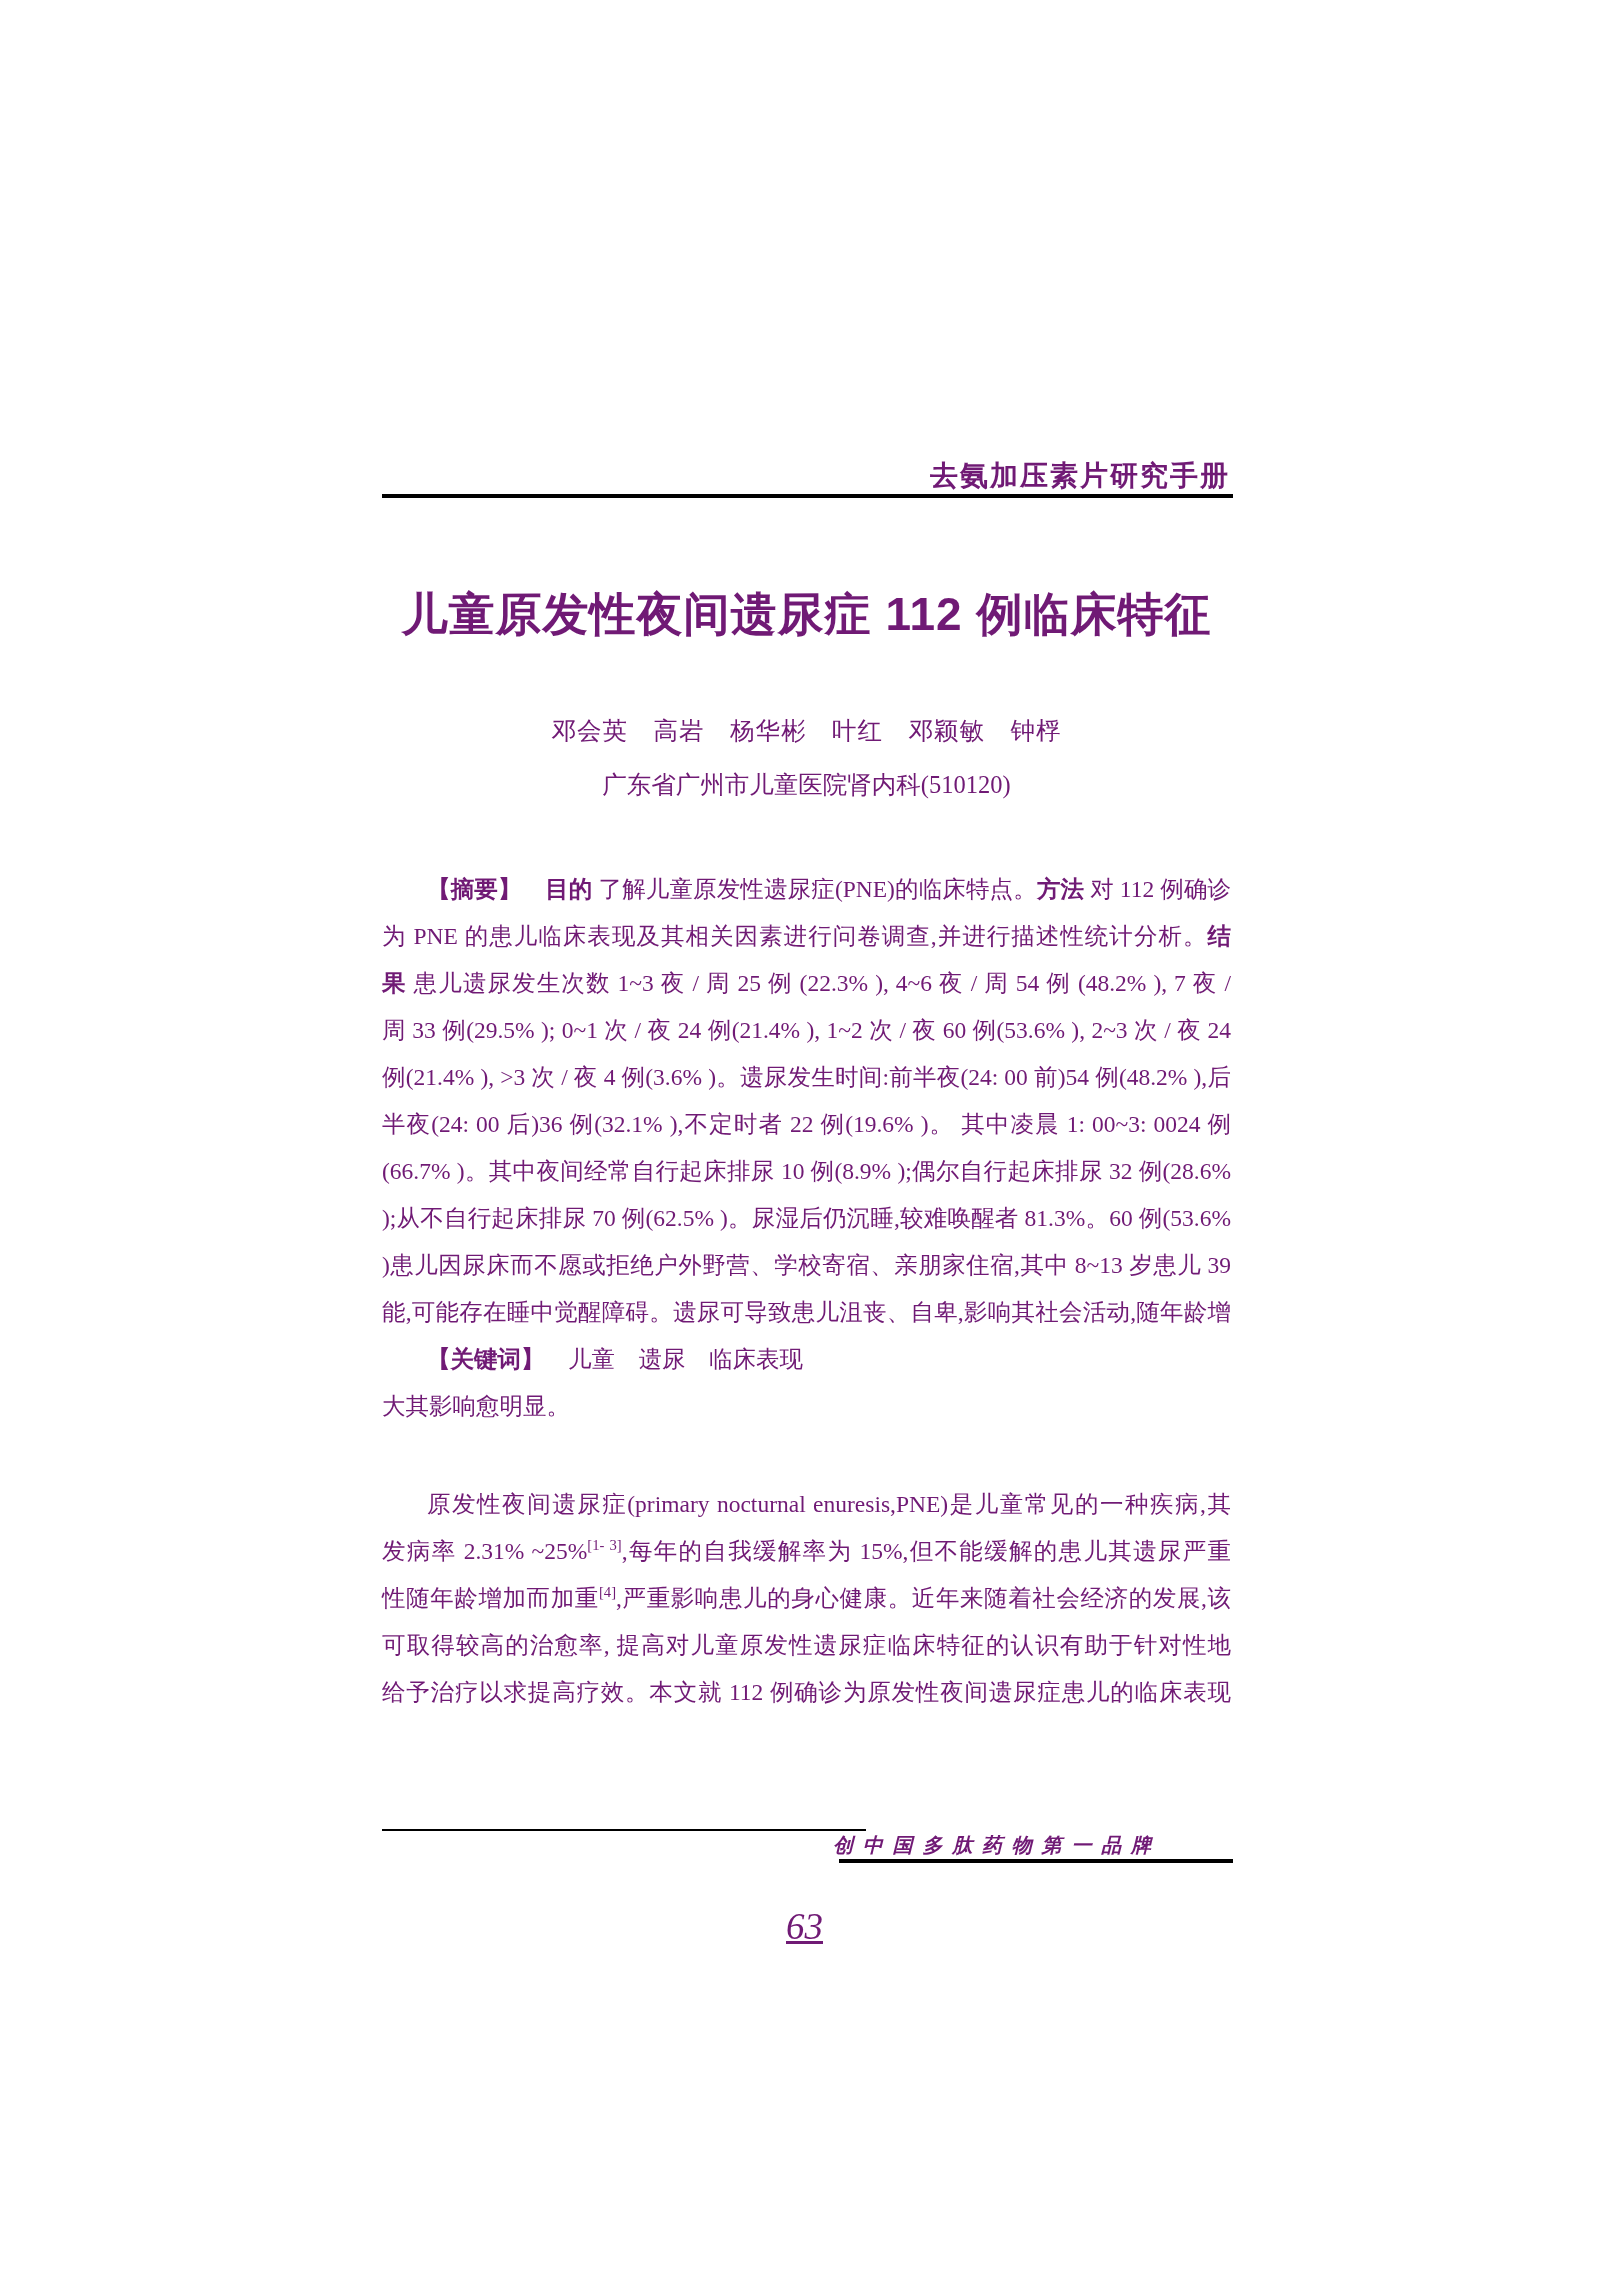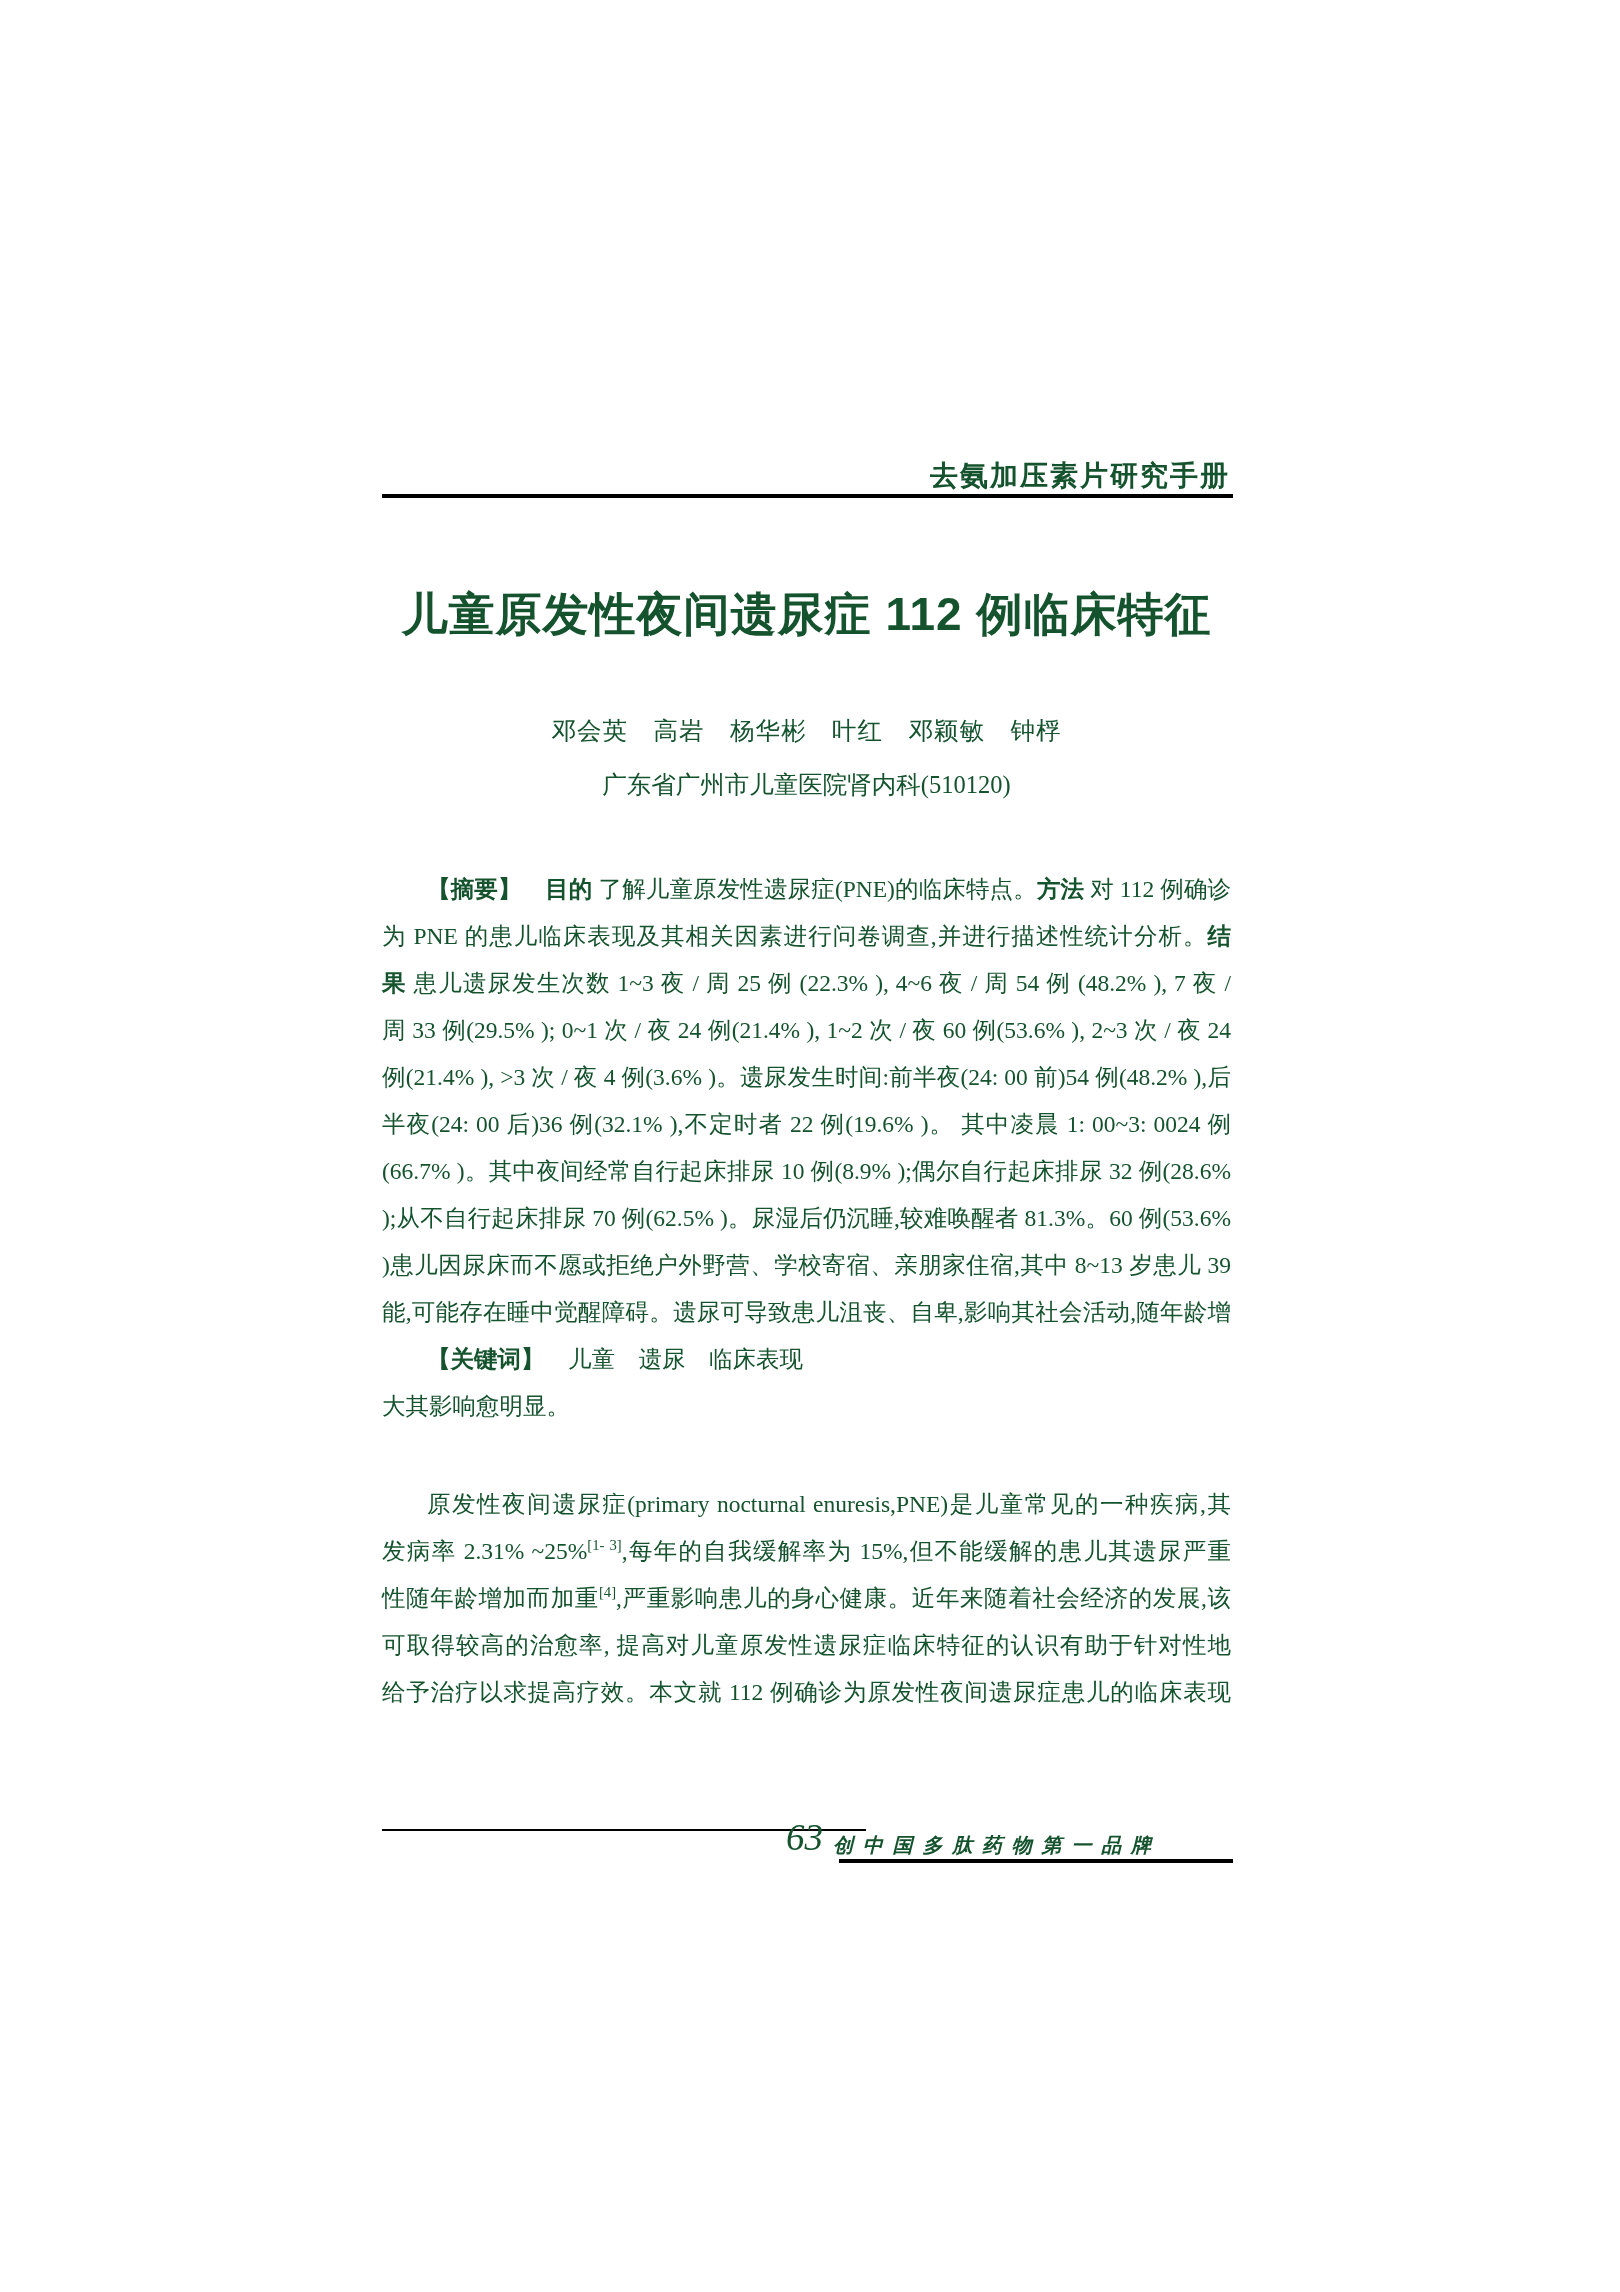--- a/index.html
+++ b/index.html
@@ -8,7 +8,7 @@
     width:1620px;
     height:2293px;
     background:#ffffff;
-    color:#14532d;
+    color:#701a75;
     font-family:"Liberation Serif","DejaVu Serif",serif;
     overflow:hidden;
   }

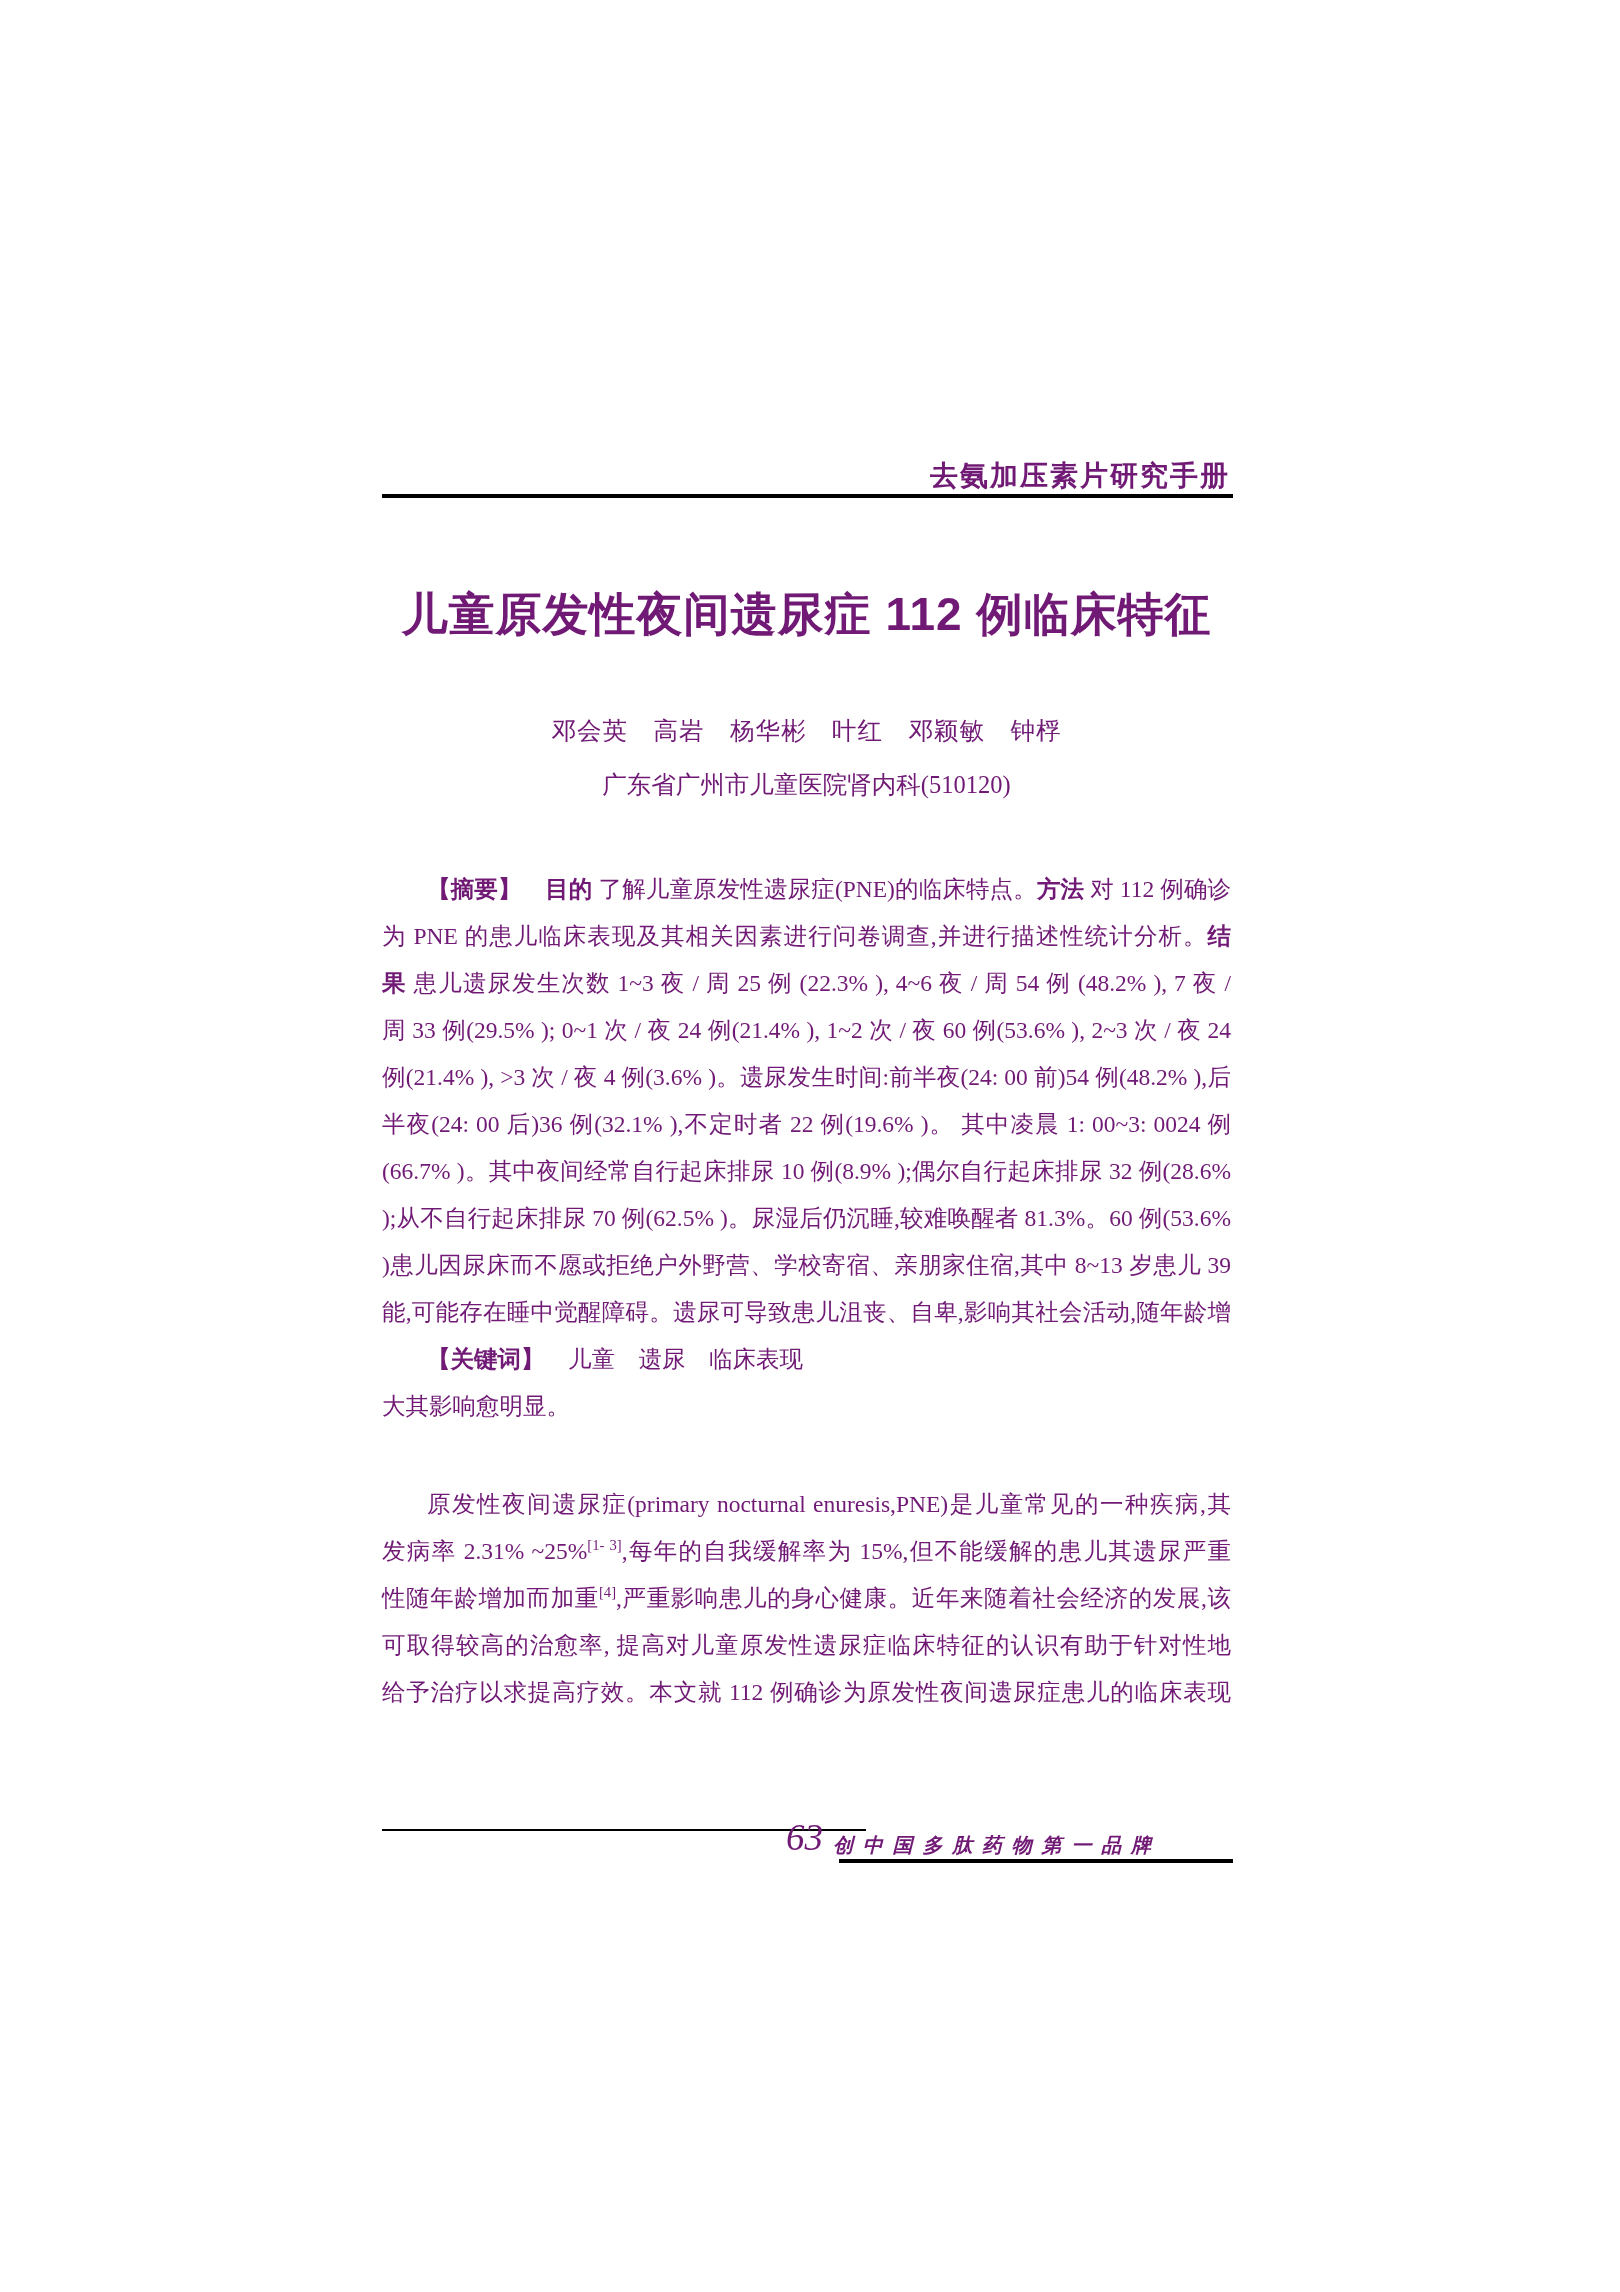--- a/index.html
+++ b/index.html
@@ -56,8 +56,8 @@
     width:484px; height:2px; background:#000;
   }
   .page-number {
-    position:absolute; left:786px; top:1816px;
-    font-size:37px; font-style:italic; font-family:"Liberation Serif",serif;
+    position:absolute; left:786px; top:1905px;
+    font-size:37px; font-style:italic; font-family:"Liberation Serif",serif;text-decoration:underline;
   }
   .brand-rule {
     position:absolute; left:839px; top:1859px;

